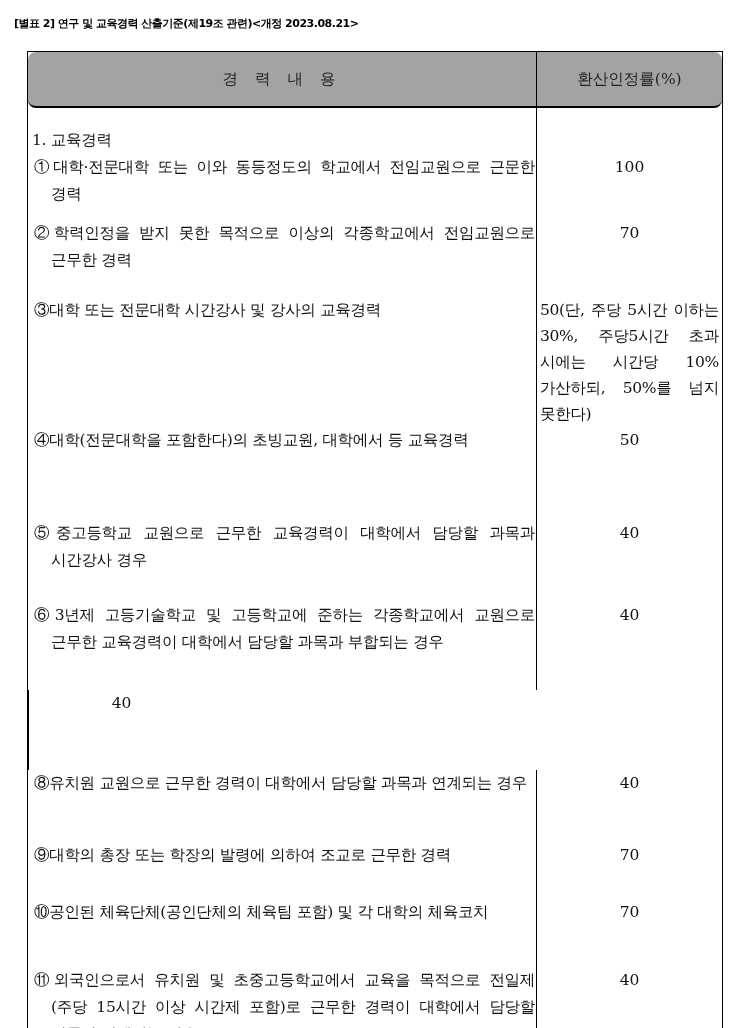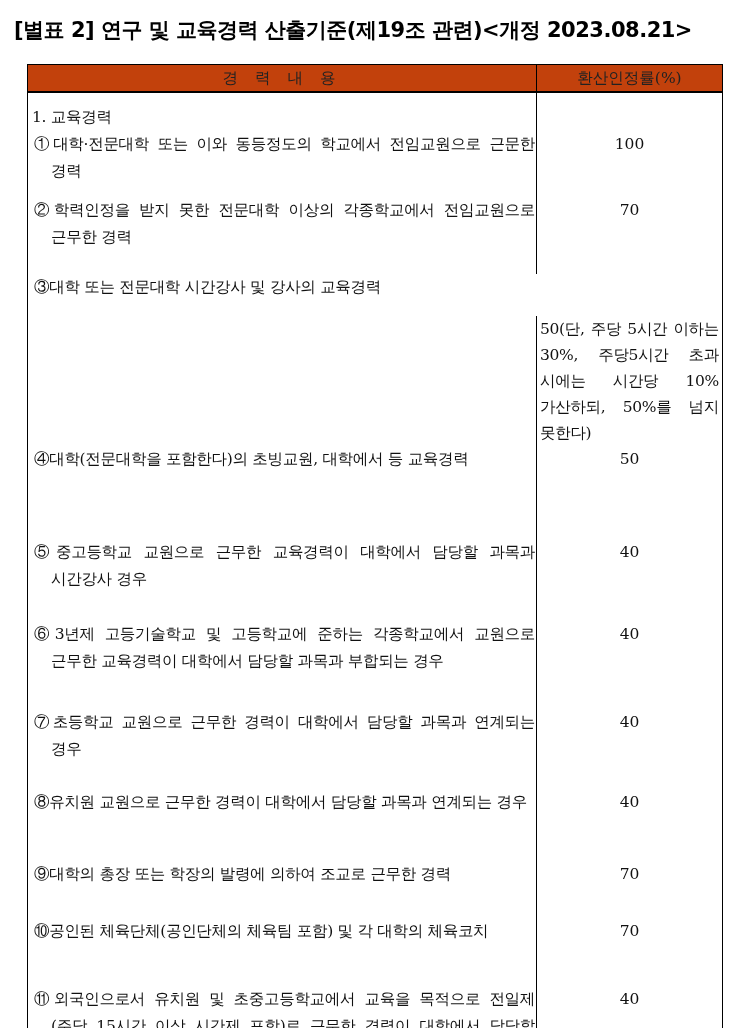--- a/index.html
+++ b/index.html
@@ -17,7 +17,7 @@
   .doc-title {
     font-family: "DejaVu Sans", "Liberation Sans", sans-serif;
     font-weight: 700;
-    font-size: 21px;
+    font-size: 11px;
     letter-spacing: -0.5px;
     color: #000000;
     margin-left: -13px;

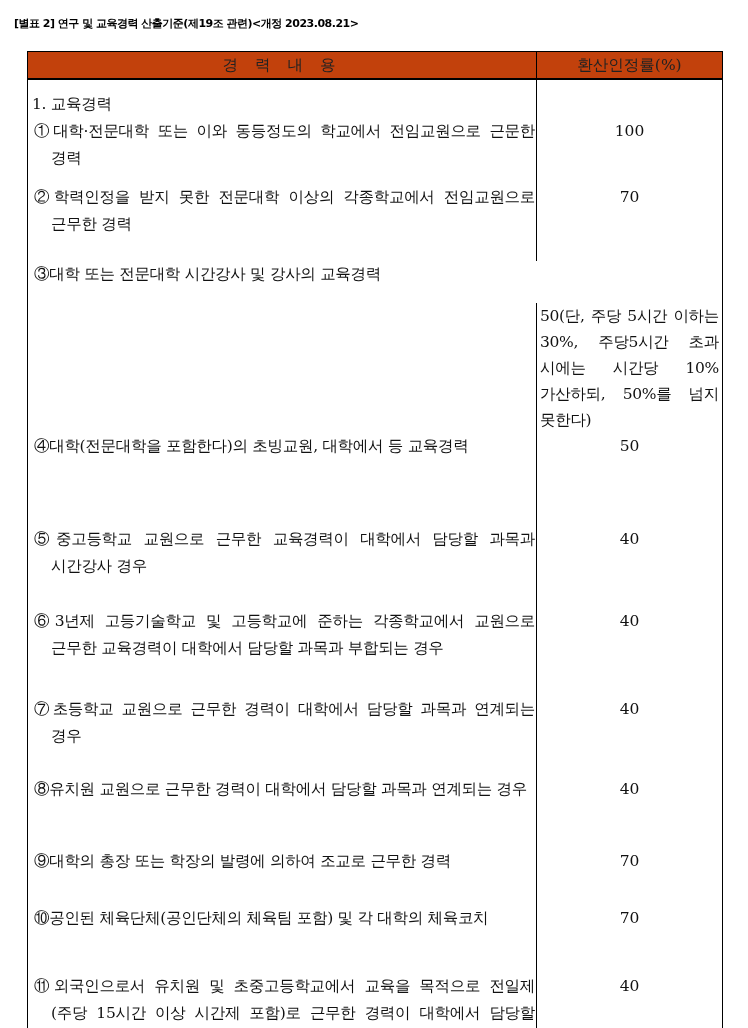--- a/index.html
+++ b/index.html
@@ -34,9 +34,10 @@
   
   .thead {
     display: flex;
-    height: 28px;
-    background: #c2410c;
+    height: 56px;
+    background: #a3a3a3;
     border-bottom: 2.5px solid #000000;
+    border-radius: 8px;
   }
   .th {
     display: flex;

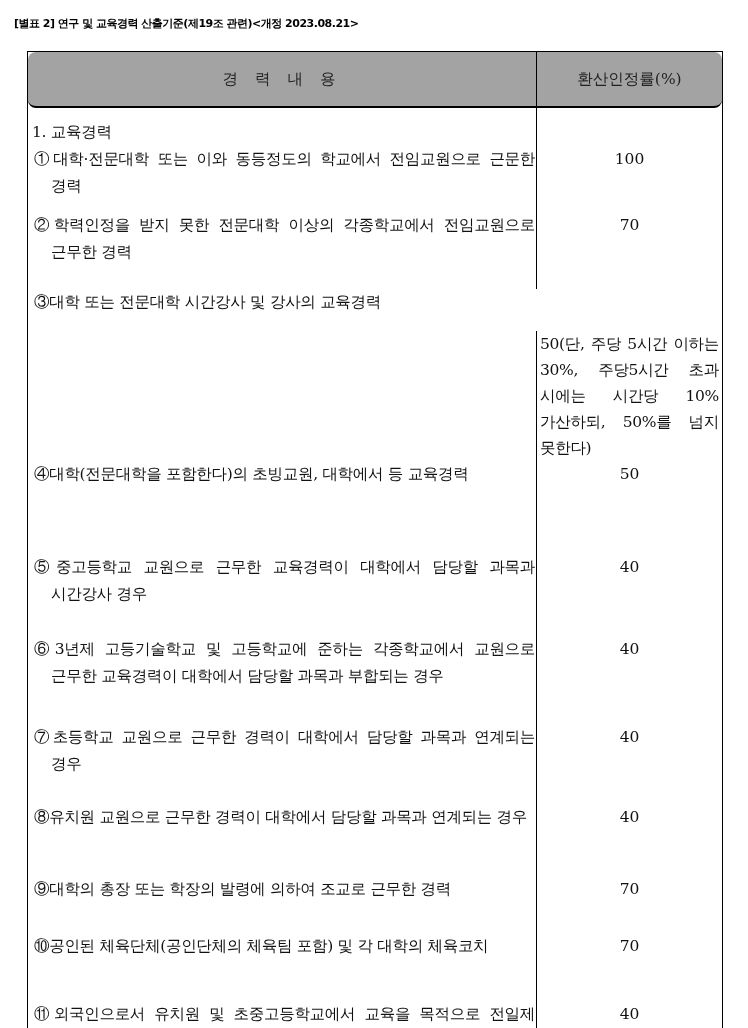--- a/index.html
+++ b/index.html
@@ -93,7 +93,7 @@
 
   
   .r0  { min-height: 38px; }
-  .r0 .cell-content { padding-top: 11px; }
+  .r0 .cell-content { padding-top: 19px; }
   .r1  { min-height: 66px; }
   .r2  { min-height: 77px; }
   .r3  { min-height: 105px; }

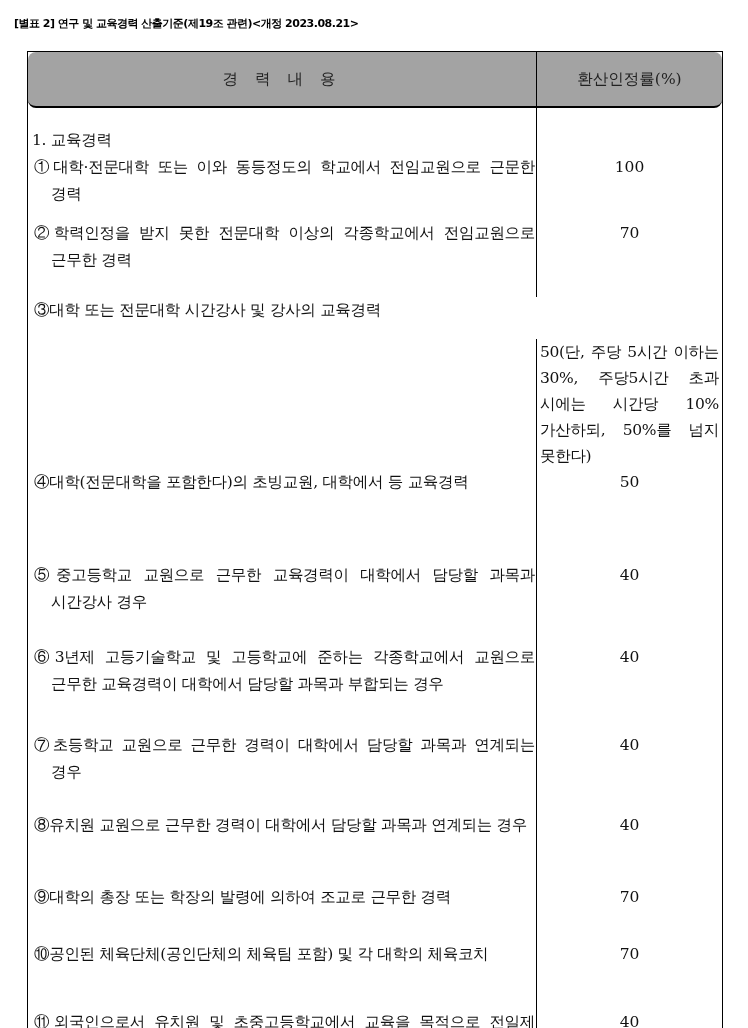--- a/index.html
+++ b/index.html
@@ -131,7 +131,7 @@
     </div>
 
     <div class="row r2">
-      <div class="cell-content">②학력인정을 받지 못한 전문대학 이상의 각종학교에서 전임교원으로 근무한 경력</div>
+      <div class="cell-content">②학력인정을 받지 못한 목적으로 이상의 각종학교에서 전임교원으로 근무한 경력</div>
       <div class="cell-rate">70</div>
     </div>
 

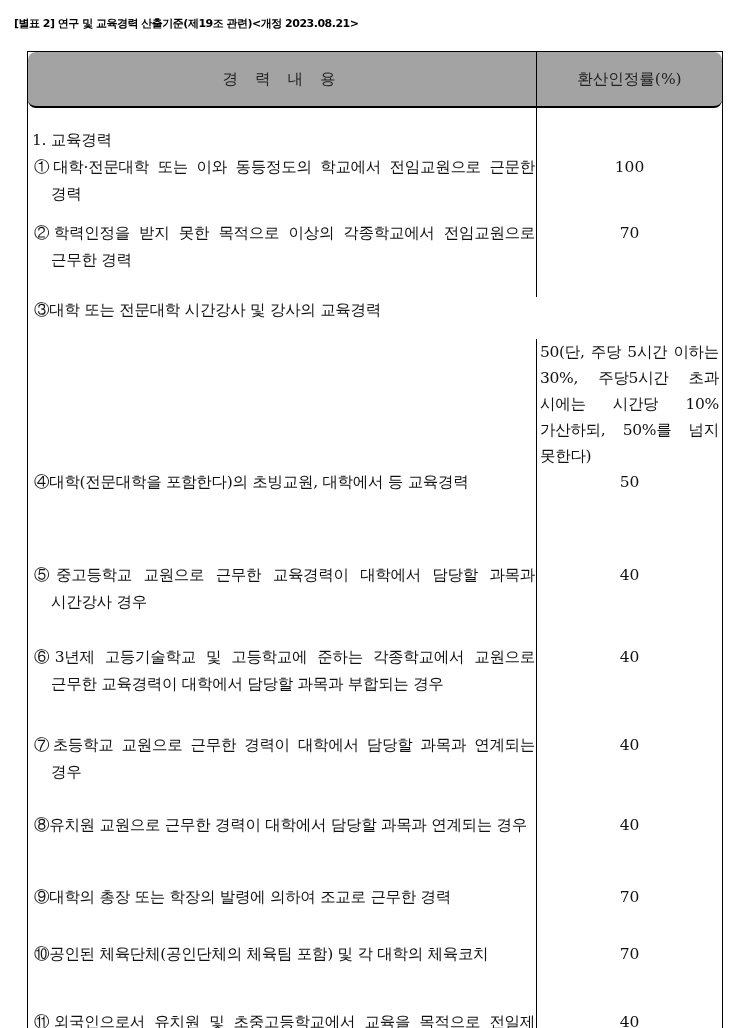--- a/index.html
+++ b/index.html
@@ -88,7 +88,6 @@
     padding: 0 3px;
     letter-spacing: -0.3px;
     word-break: keep-all;
-    margin-top: 42px;
   }
 
   

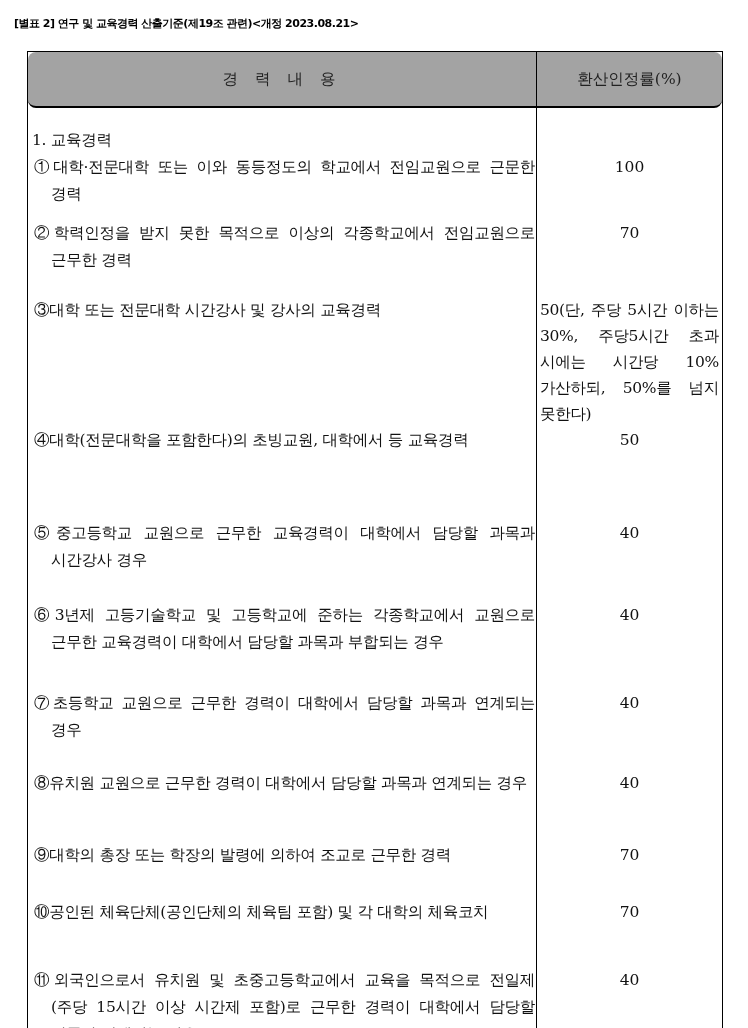--- a/index.html
+++ b/index.html
@@ -155,7 +155,6 @@
     </div>
 
     <div class="row r7">
-      <div class="cell-content">⑦초등학교 교원으로 근무한 경력이 대학에서 담당할 과목과 연계되는 경우</div>
       <div class="cell-rate">40</div>
     </div>
 

